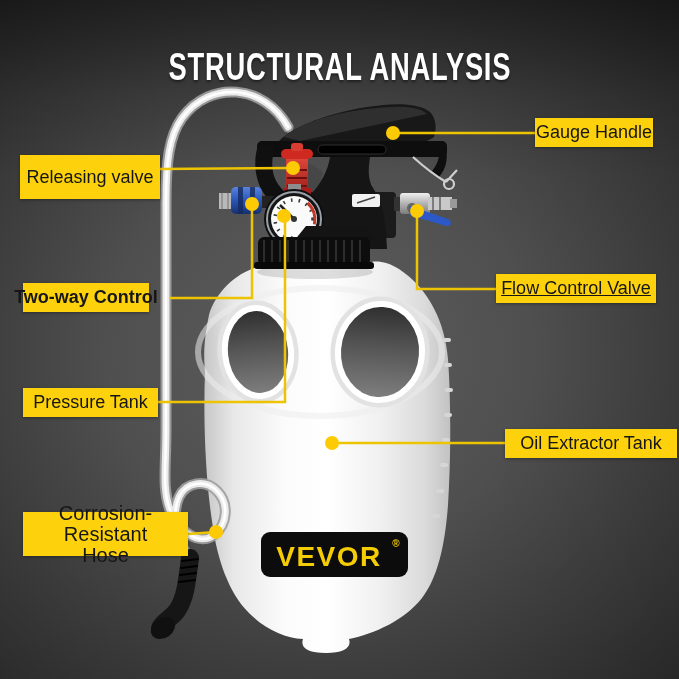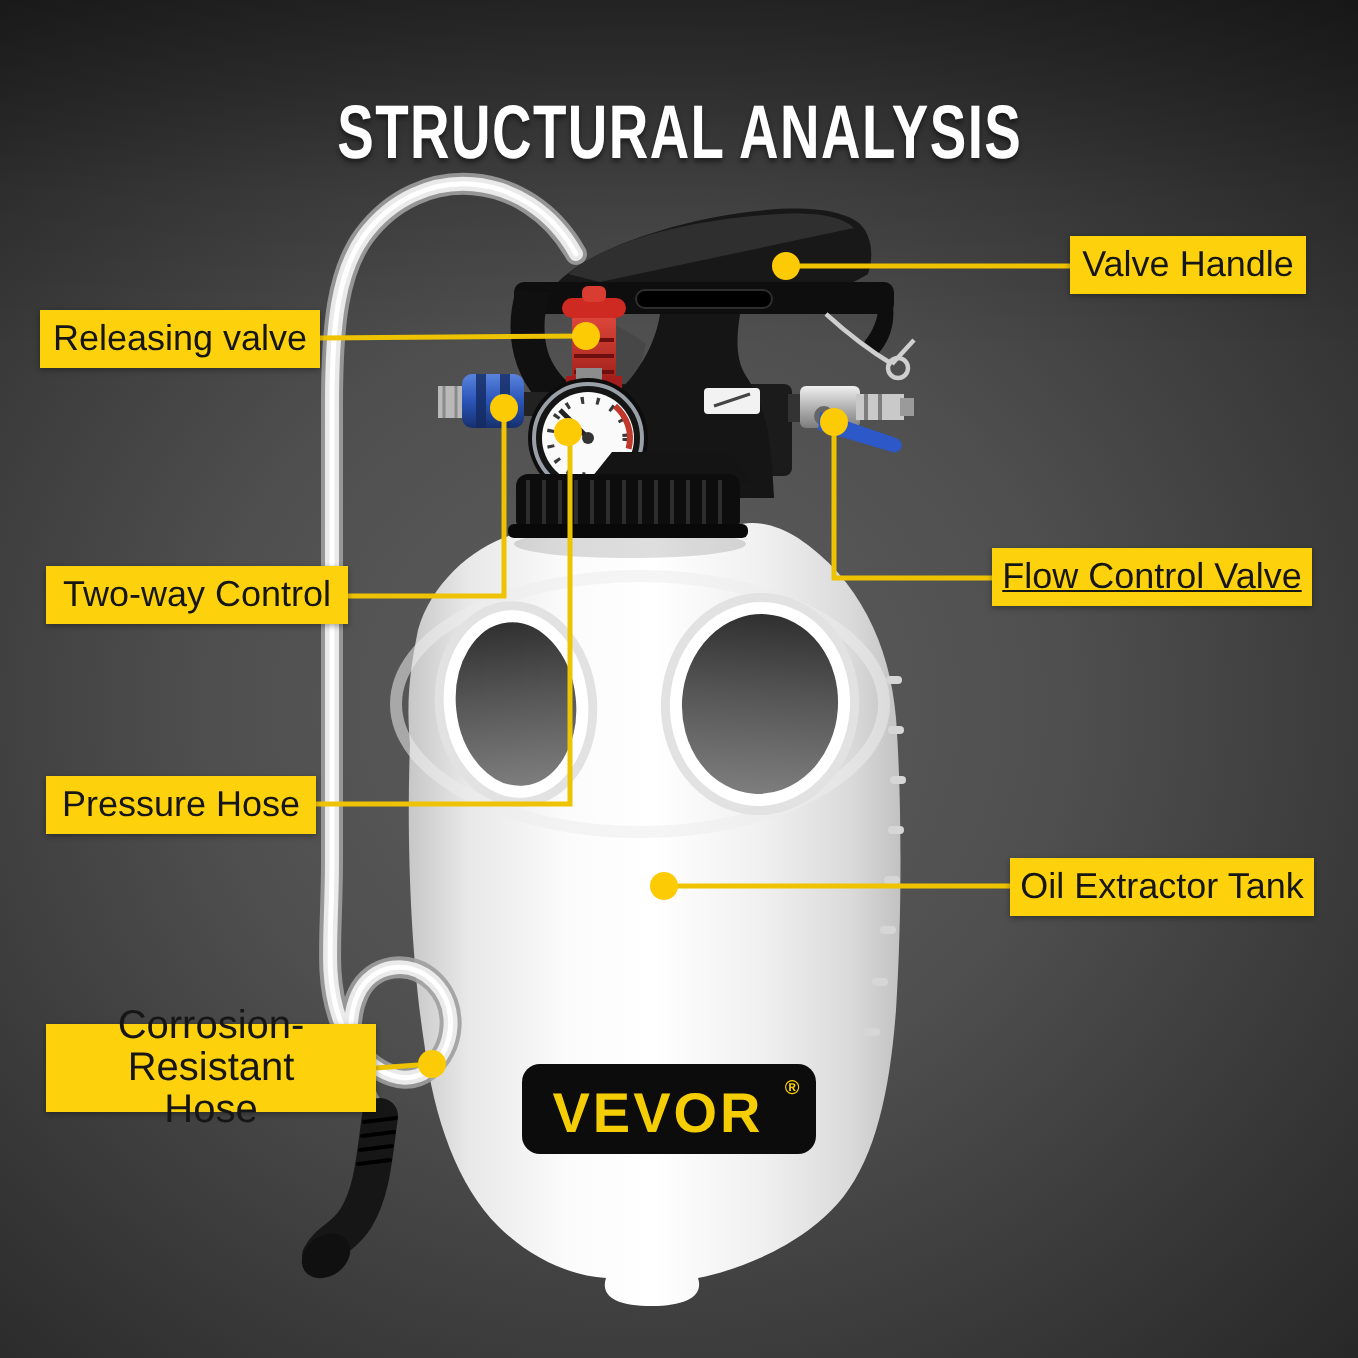--- a/index.html
+++ b/index.html
@@ -277,7 +277,7 @@
   </div>
 
   <div class="callout lbl-releasing">Releasing valve</div>
-  <div class="callout lbl-pumphandle">Valve Handle</div>
+  <div class="callout lbl-pumphandle">Gauge Handle</div>
   <div class="callout lbl-twoway">Two-way Control</div>
   <div class="callout lbl-flow">Flow Control Valve</div>
   <div class="callout lbl-gauge">Pressure Hose</div>

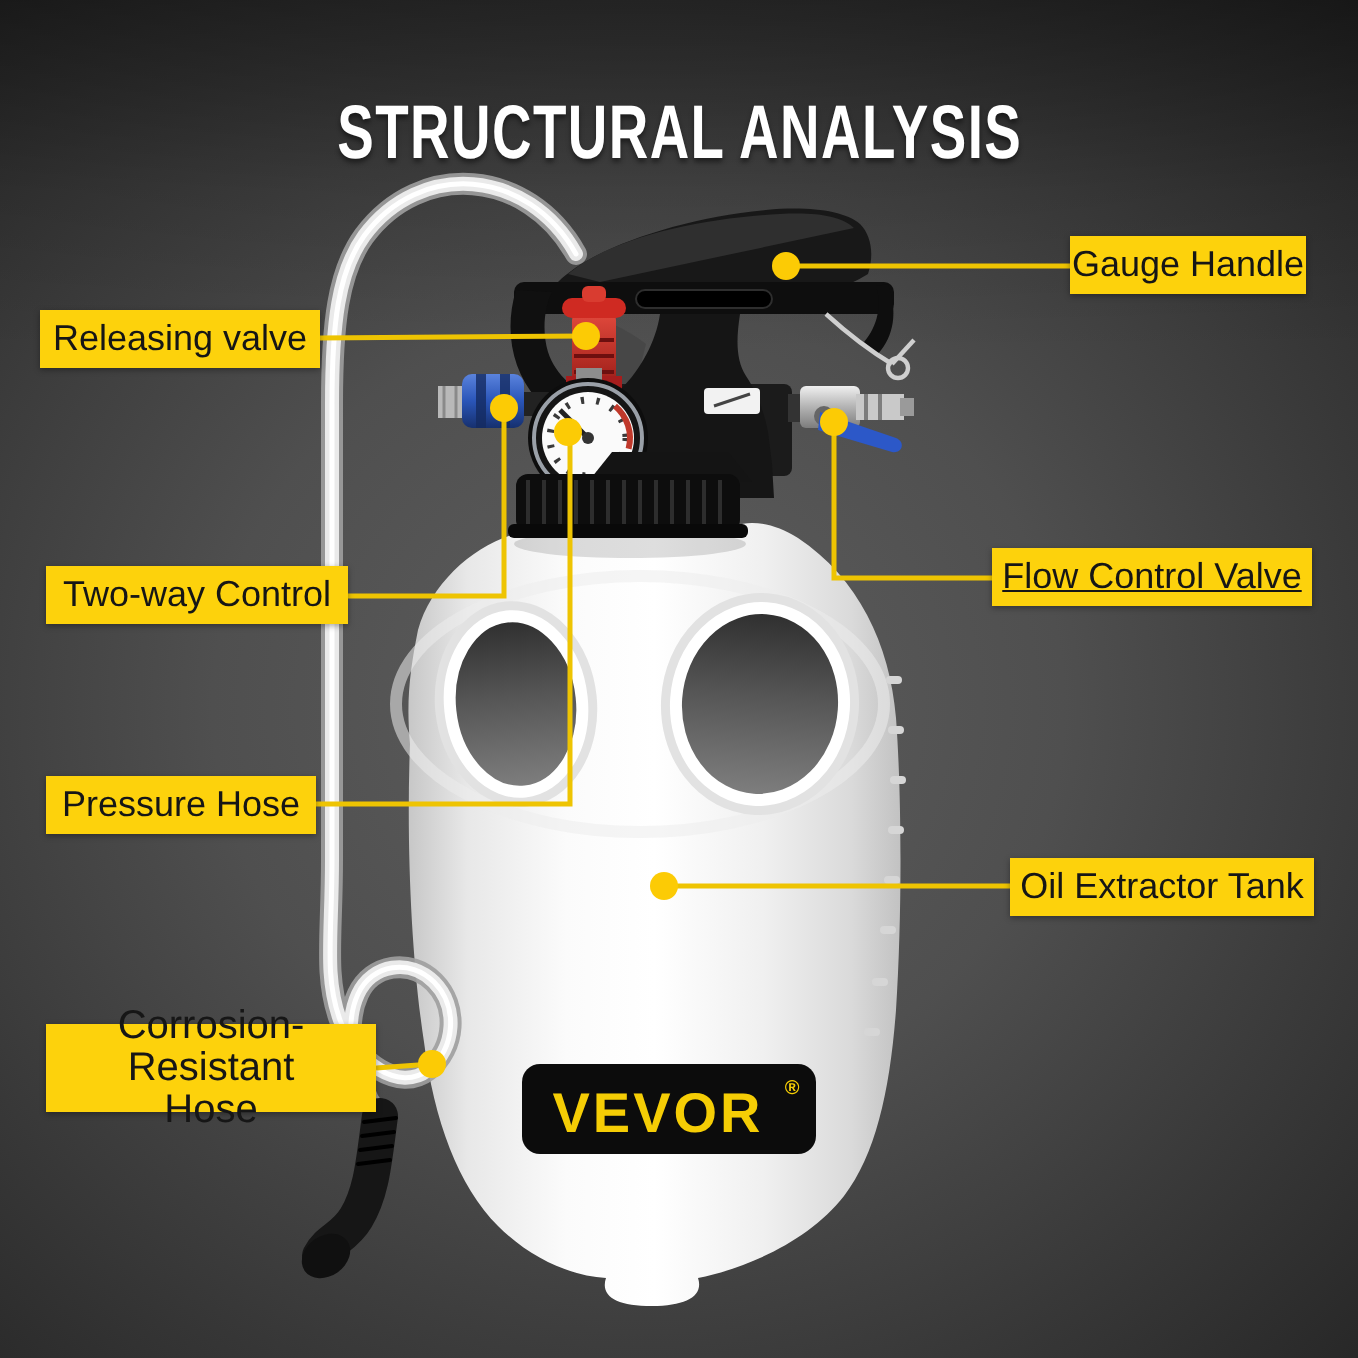--- a/index.html
+++ b/index.html
@@ -31,7 +31,7 @@
     white-space:nowrap;box-shadow:0 1px 3px rgba(0,0,0,0.35);
   }
   .callout.wrap{white-space:pre-line;}
-  .lbl-releasing{left:20px;top:155px;width:140px;height:29px;}
+  .lbl-releasing{left:20px;top:155px;width:140px;height:44px;}
   .lbl-pumphandle{left:535px;top:118px;width:118px;height:29px;}
   .lbl-twoway{left:23px;top:283px;width:151px;height:29px;}
   .lbl-flow{left:496px;top:274px;width:160px;height:29px;text-decoration:underline;}

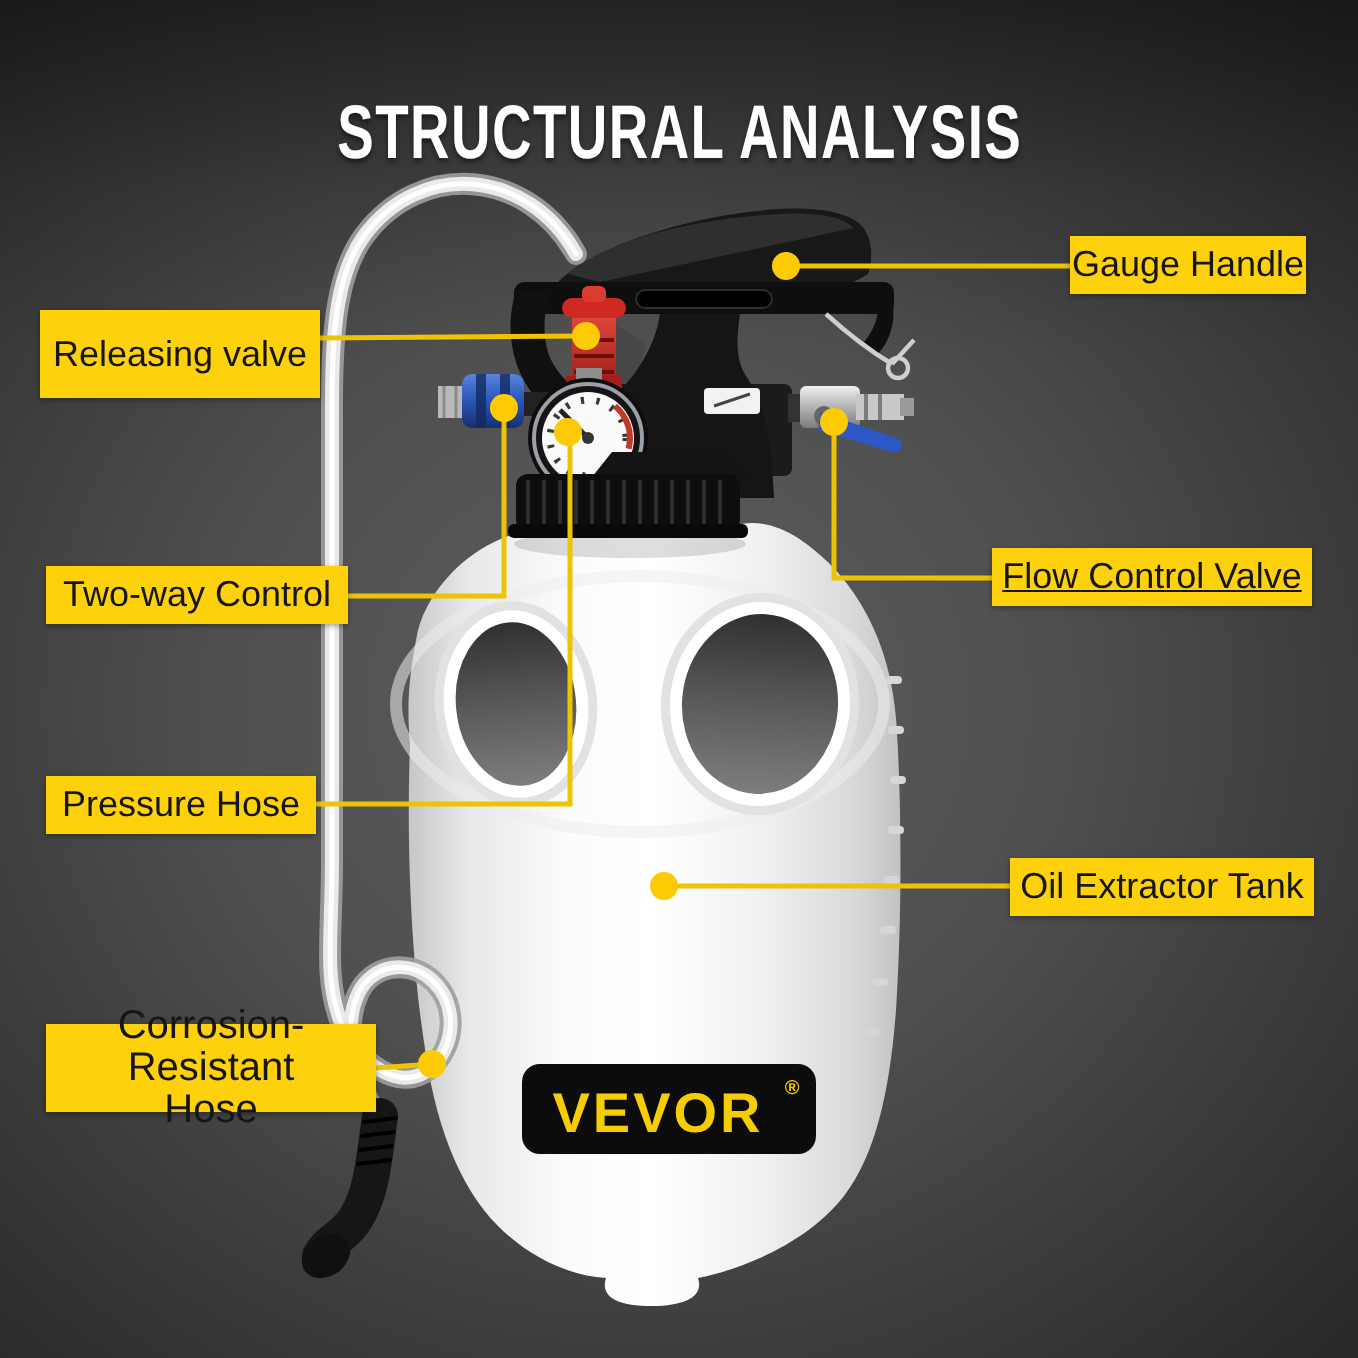--- a/index.html
+++ b/index.html
@@ -33,7 +33,7 @@
   .callout.wrap{white-space:pre-line;}
   .lbl-releasing{left:20px;top:155px;width:140px;height:44px;}
   .lbl-pumphandle{left:535px;top:118px;width:118px;height:29px;}
-  .lbl-twoway{left:23px;top:283px;width:151px;height:29px;}
+  .lbl-twoway{left:23px;top:283px;width:126px;height:29px;font-weight:bold;}
   .lbl-flow{left:496px;top:274px;width:160px;height:29px;text-decoration:underline;}
   .lbl-gauge{left:23px;top:388px;width:135px;height:29px;}
   .lbl-tank{left:505px;top:429px;width:152px;height:29px;}

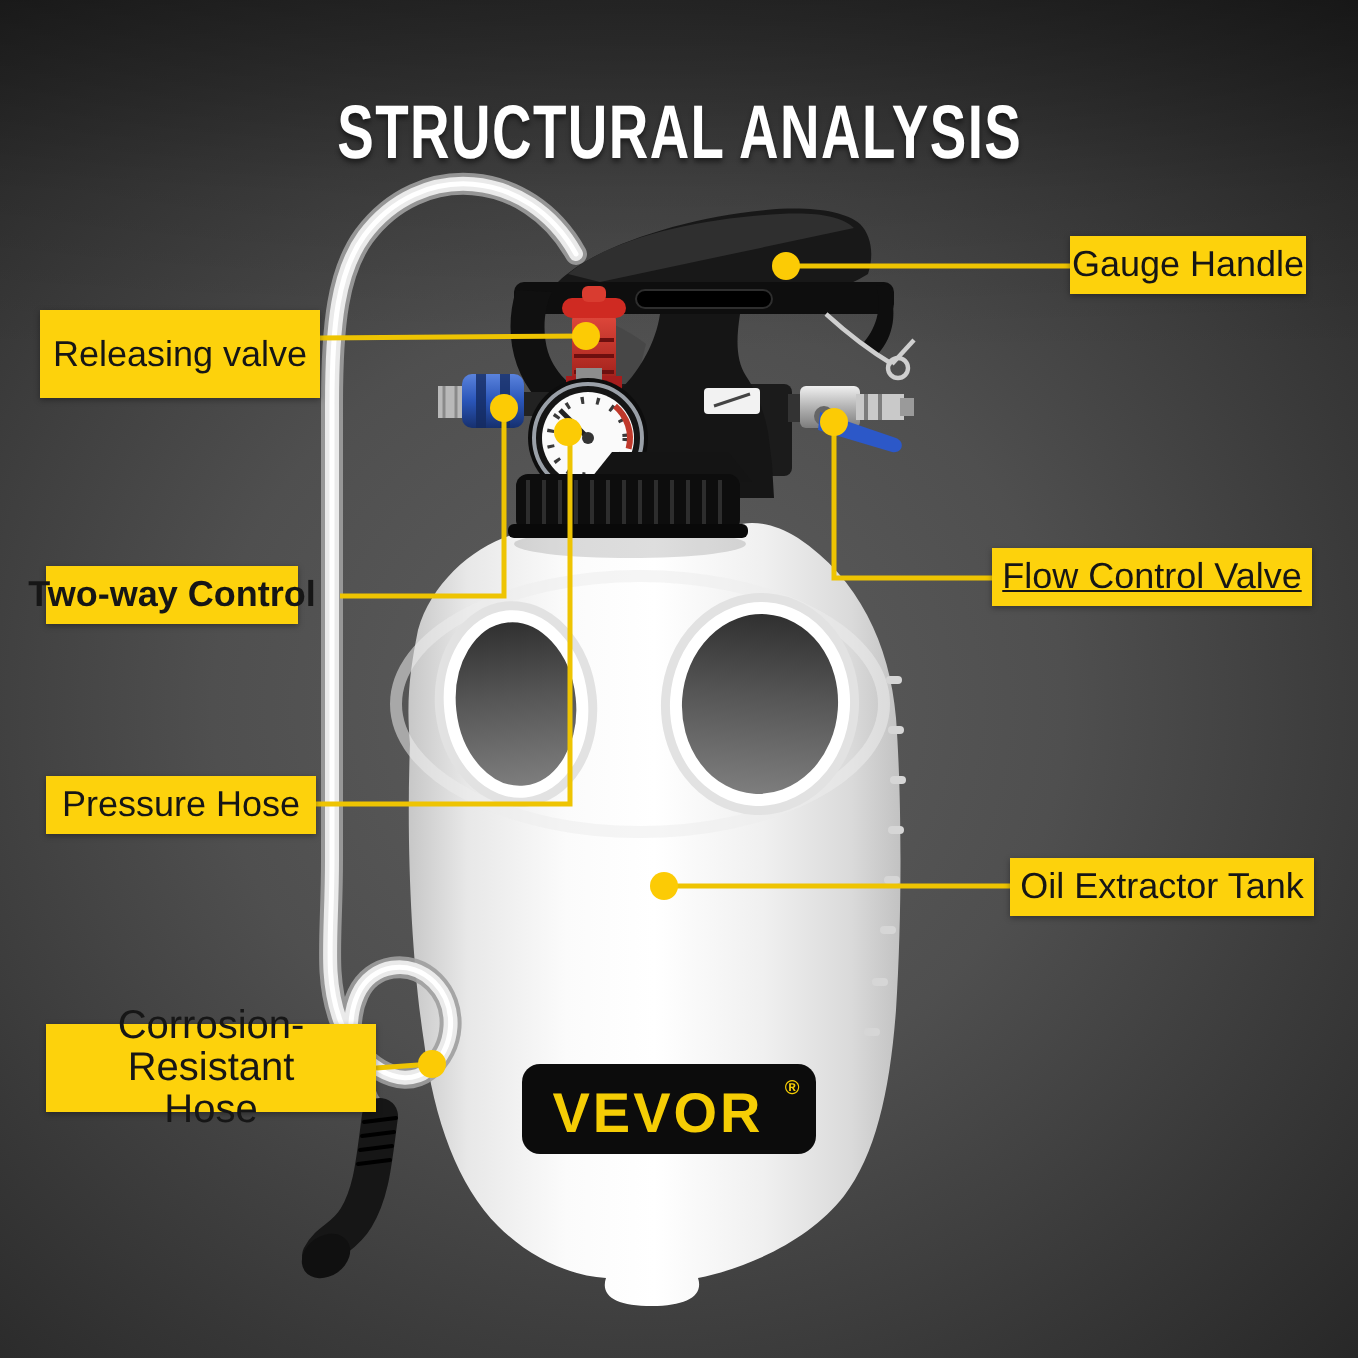--- a/index.html
+++ b/index.html
@@ -280,7 +280,7 @@
   <div class="callout lbl-pumphandle">Gauge Handle</div>
   <div class="callout lbl-twoway">Two-way Control</div>
   <div class="callout lbl-flow">Flow Control Valve</div>
-  <div class="callout lbl-gauge">Pressure Hose</div>
+  <div class="callout lbl-gauge">Pressure Tank</div>
   <div class="callout lbl-tank">Oil Extractor Tank</div>
   <div class="callout lbl-hose wrap">Corrosion-Resistant
 Hose</div>

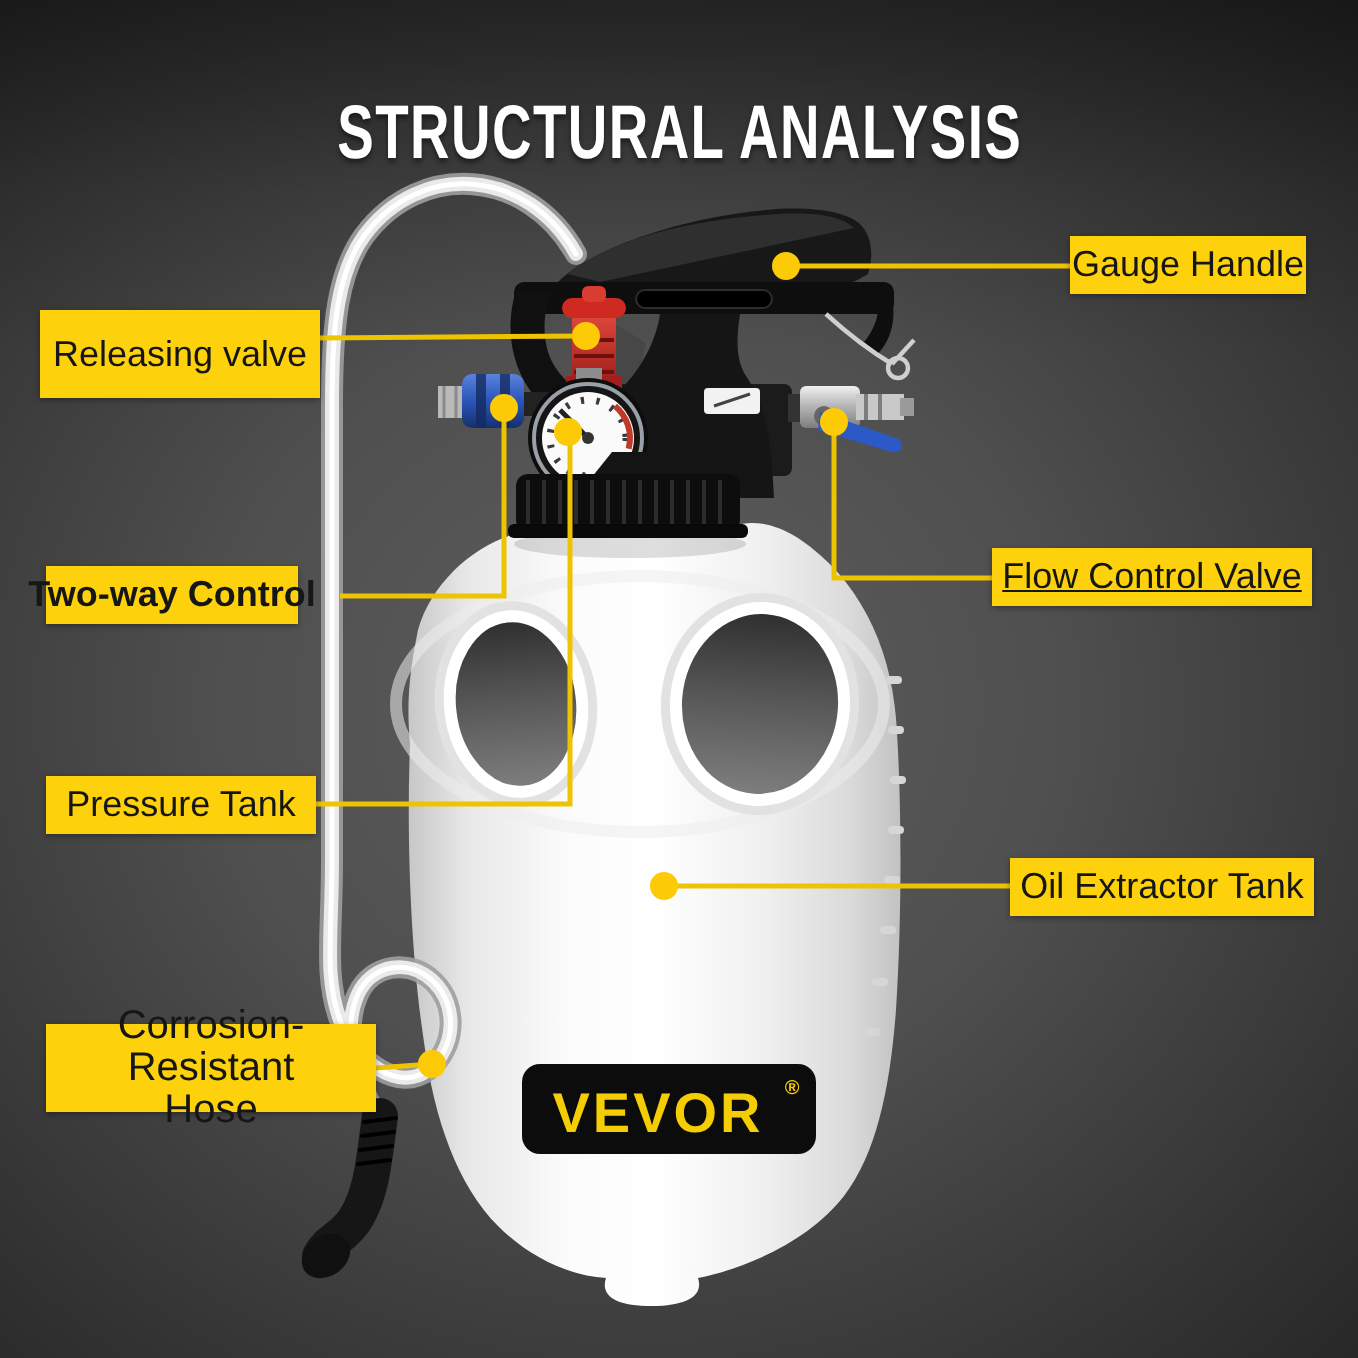--- a/index.html
+++ b/index.html
@@ -36,7 +36,7 @@
   .lbl-twoway{left:23px;top:283px;width:126px;height:29px;font-weight:bold;}
   .lbl-flow{left:496px;top:274px;width:160px;height:29px;text-decoration:underline;}
   .lbl-gauge{left:23px;top:388px;width:135px;height:29px;}
-  .lbl-tank{left:505px;top:429px;width:152px;height:29px;}
+  .lbl-tank{left:505px;top:429px;width:172px;height:29px;}
   .lbl-hose{left:23px;top:512px;width:165px;height:44px;font-size:20px;}
 </style>
 </head>

